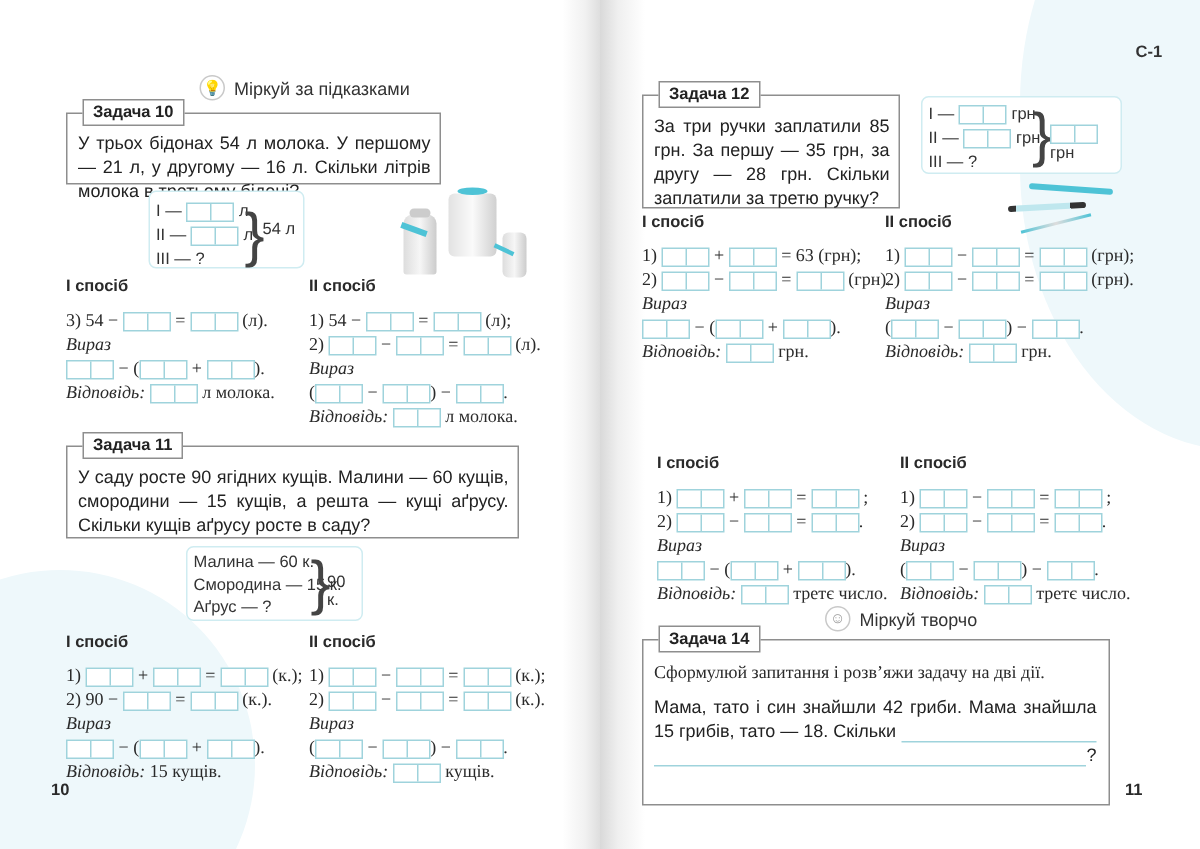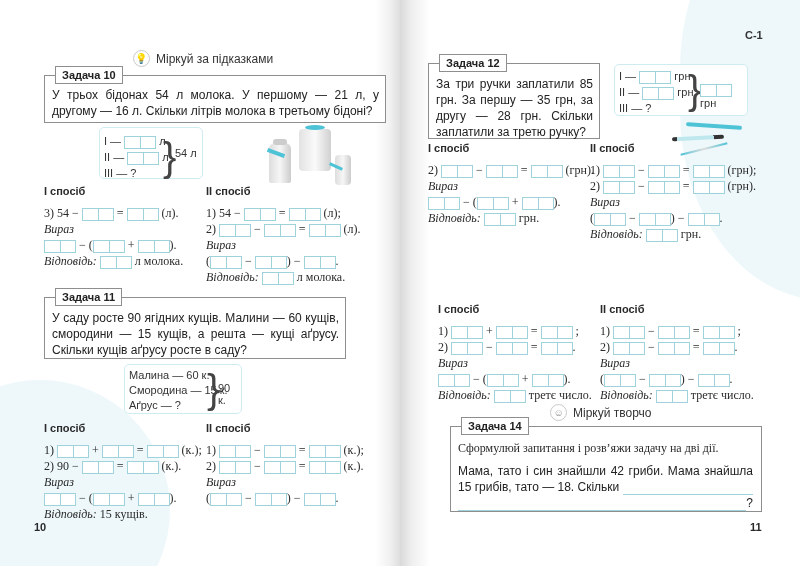--- a/index.html
+++ b/index.html
@@ -121,7 +121,7 @@
 <div class="page right">
   <div class="blob" style="left:280px;top:-120px;width:320px;height:420px;border-radius:45%"></div>
 
-  <div class="code" style="left:345px;top:29px">С-1</div>
+  <div class="code" style="left:357px;top:29px">С-1</div>
 
   <div class="task" style="left:28px;top:63px;width:172px;height:76px">
     <div class="label">Задача 12</div>

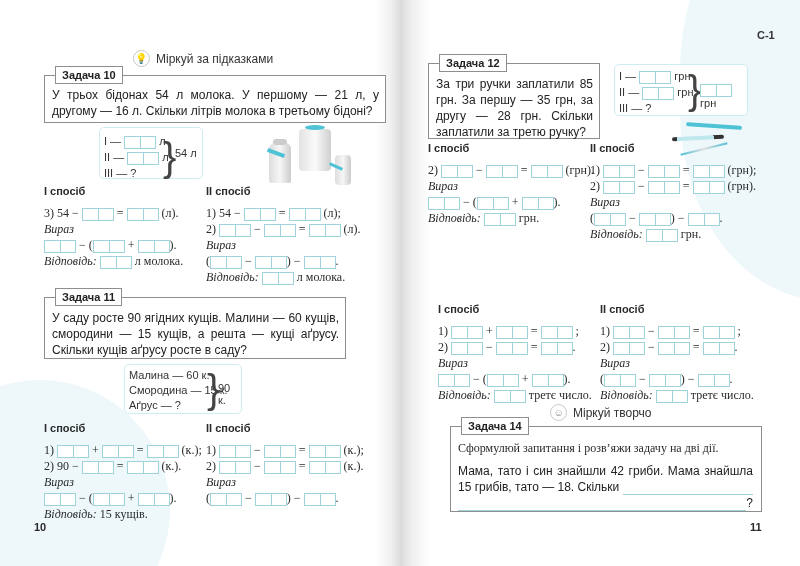--- a/index.html
+++ b/index.html
@@ -43,7 +43,7 @@
     <span>Міркуй за підказками</span>
   </div>
 
-  <div class="task" style="left:44px;top:75px;width:342px;height:48px">
+  <div class="task" style="left:44px;top:75px;width:250px;height:48px">
     <div class="label">Задача 10</div>
     <div class="text" style="position:absolute;left:7px;top:11px;right:6px;text-align:justify">У трьох бідонах 54 л молока. У першому — 21 л, у другому — 16 л. Скільки літрів молока в третьому бідоні?</div>
   </div>

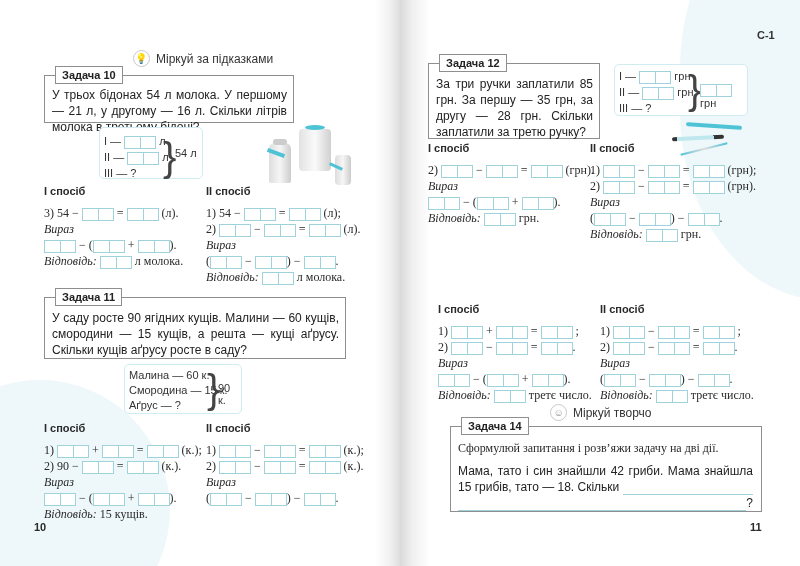--- a/index.html
+++ b/index.html
@@ -146,6 +146,7 @@
 
   <div class="method" style="left:28px;top:142px">
     <div class="mh">I спосіб</div>
+    <div class="ln"><span>1)</span> <span class="box"></span> <span>+</span> <span class="box"></span> <span>= 63 (грн);</span></div>
     <div class="ln"><span>2)</span> <span class="box"></span> <span>−</span> <span class="box"></span> <span>=</span> <span class="box"></span> <span>(грн).</span></div>
     <div class="ln it">Вираз</div>
     <div class="ln"><span class="box"></span> <span>−</span> <span>(</span><span class="box"></span> <span>+</span> <span class="box"></span><span>)</span><span>.</span></div>

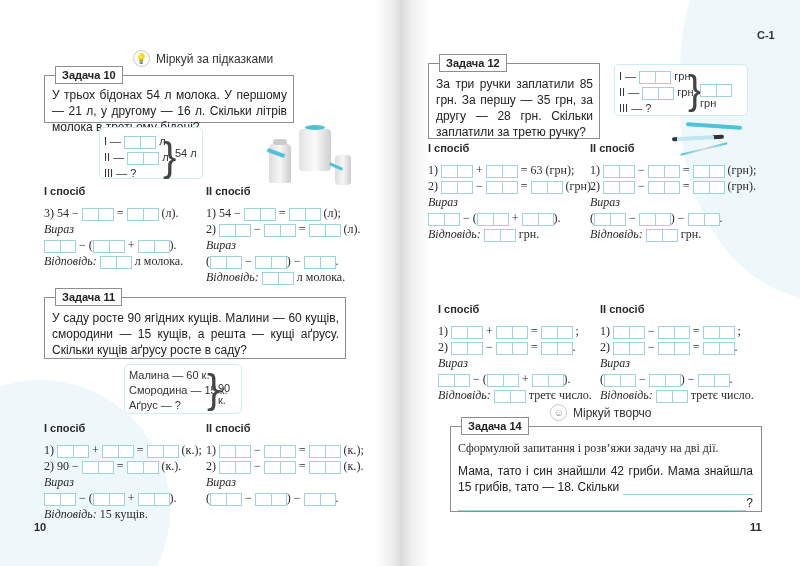--- a/index.html
+++ b/index.html
@@ -183,7 +183,7 @@
     <span>Міркуй творчо</span>
   </div>
 
-  <div class="task" style="left:50px;top:426px;width:312px;height:86px">
+  <div class="task" style="left:28px;top:426px;width:312px;height:111px">
     <div class="label">Задача 14</div>
     <div class="serif" style="position:absolute;left:7px;top:14px;font-size:12px">Сформулюй запитання і розв’яжи задачу на дві дії.</div>
     <div class="text" style="position:absolute;left:7px;top:36px;right:8px">

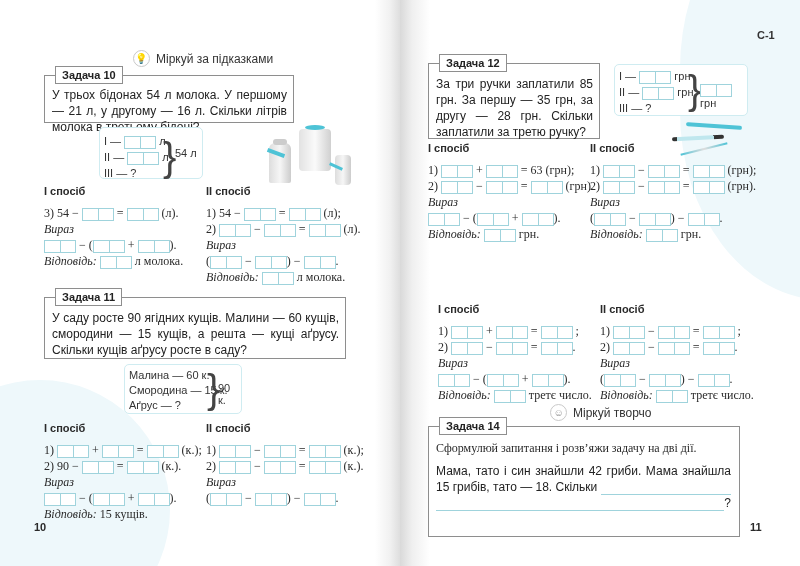--- a/index.html
+++ b/index.html
@@ -113,6 +113,7 @@
     <div class="ln"><span>2)</span> <span class="box"></span> <span>−</span> <span class="box"></span> <span>=</span> <span class="box"></span> <span>(к.).</span></div>
     <div class="ln it">Вираз</div>
     <div class="ln"><span>(</span><span class="box"></span> <span>−</span> <span class="box"></span><span>)</span> <span>−</span> <span class="box"></span><span>.</span></div>
+    <div class="ln"><span class="it">Відповідь:</span> <span class="box"></span> <span>кущів.</span></div>
   </div>
 
   <div class="pnum" style="left:34px;top:521px">10</div>

